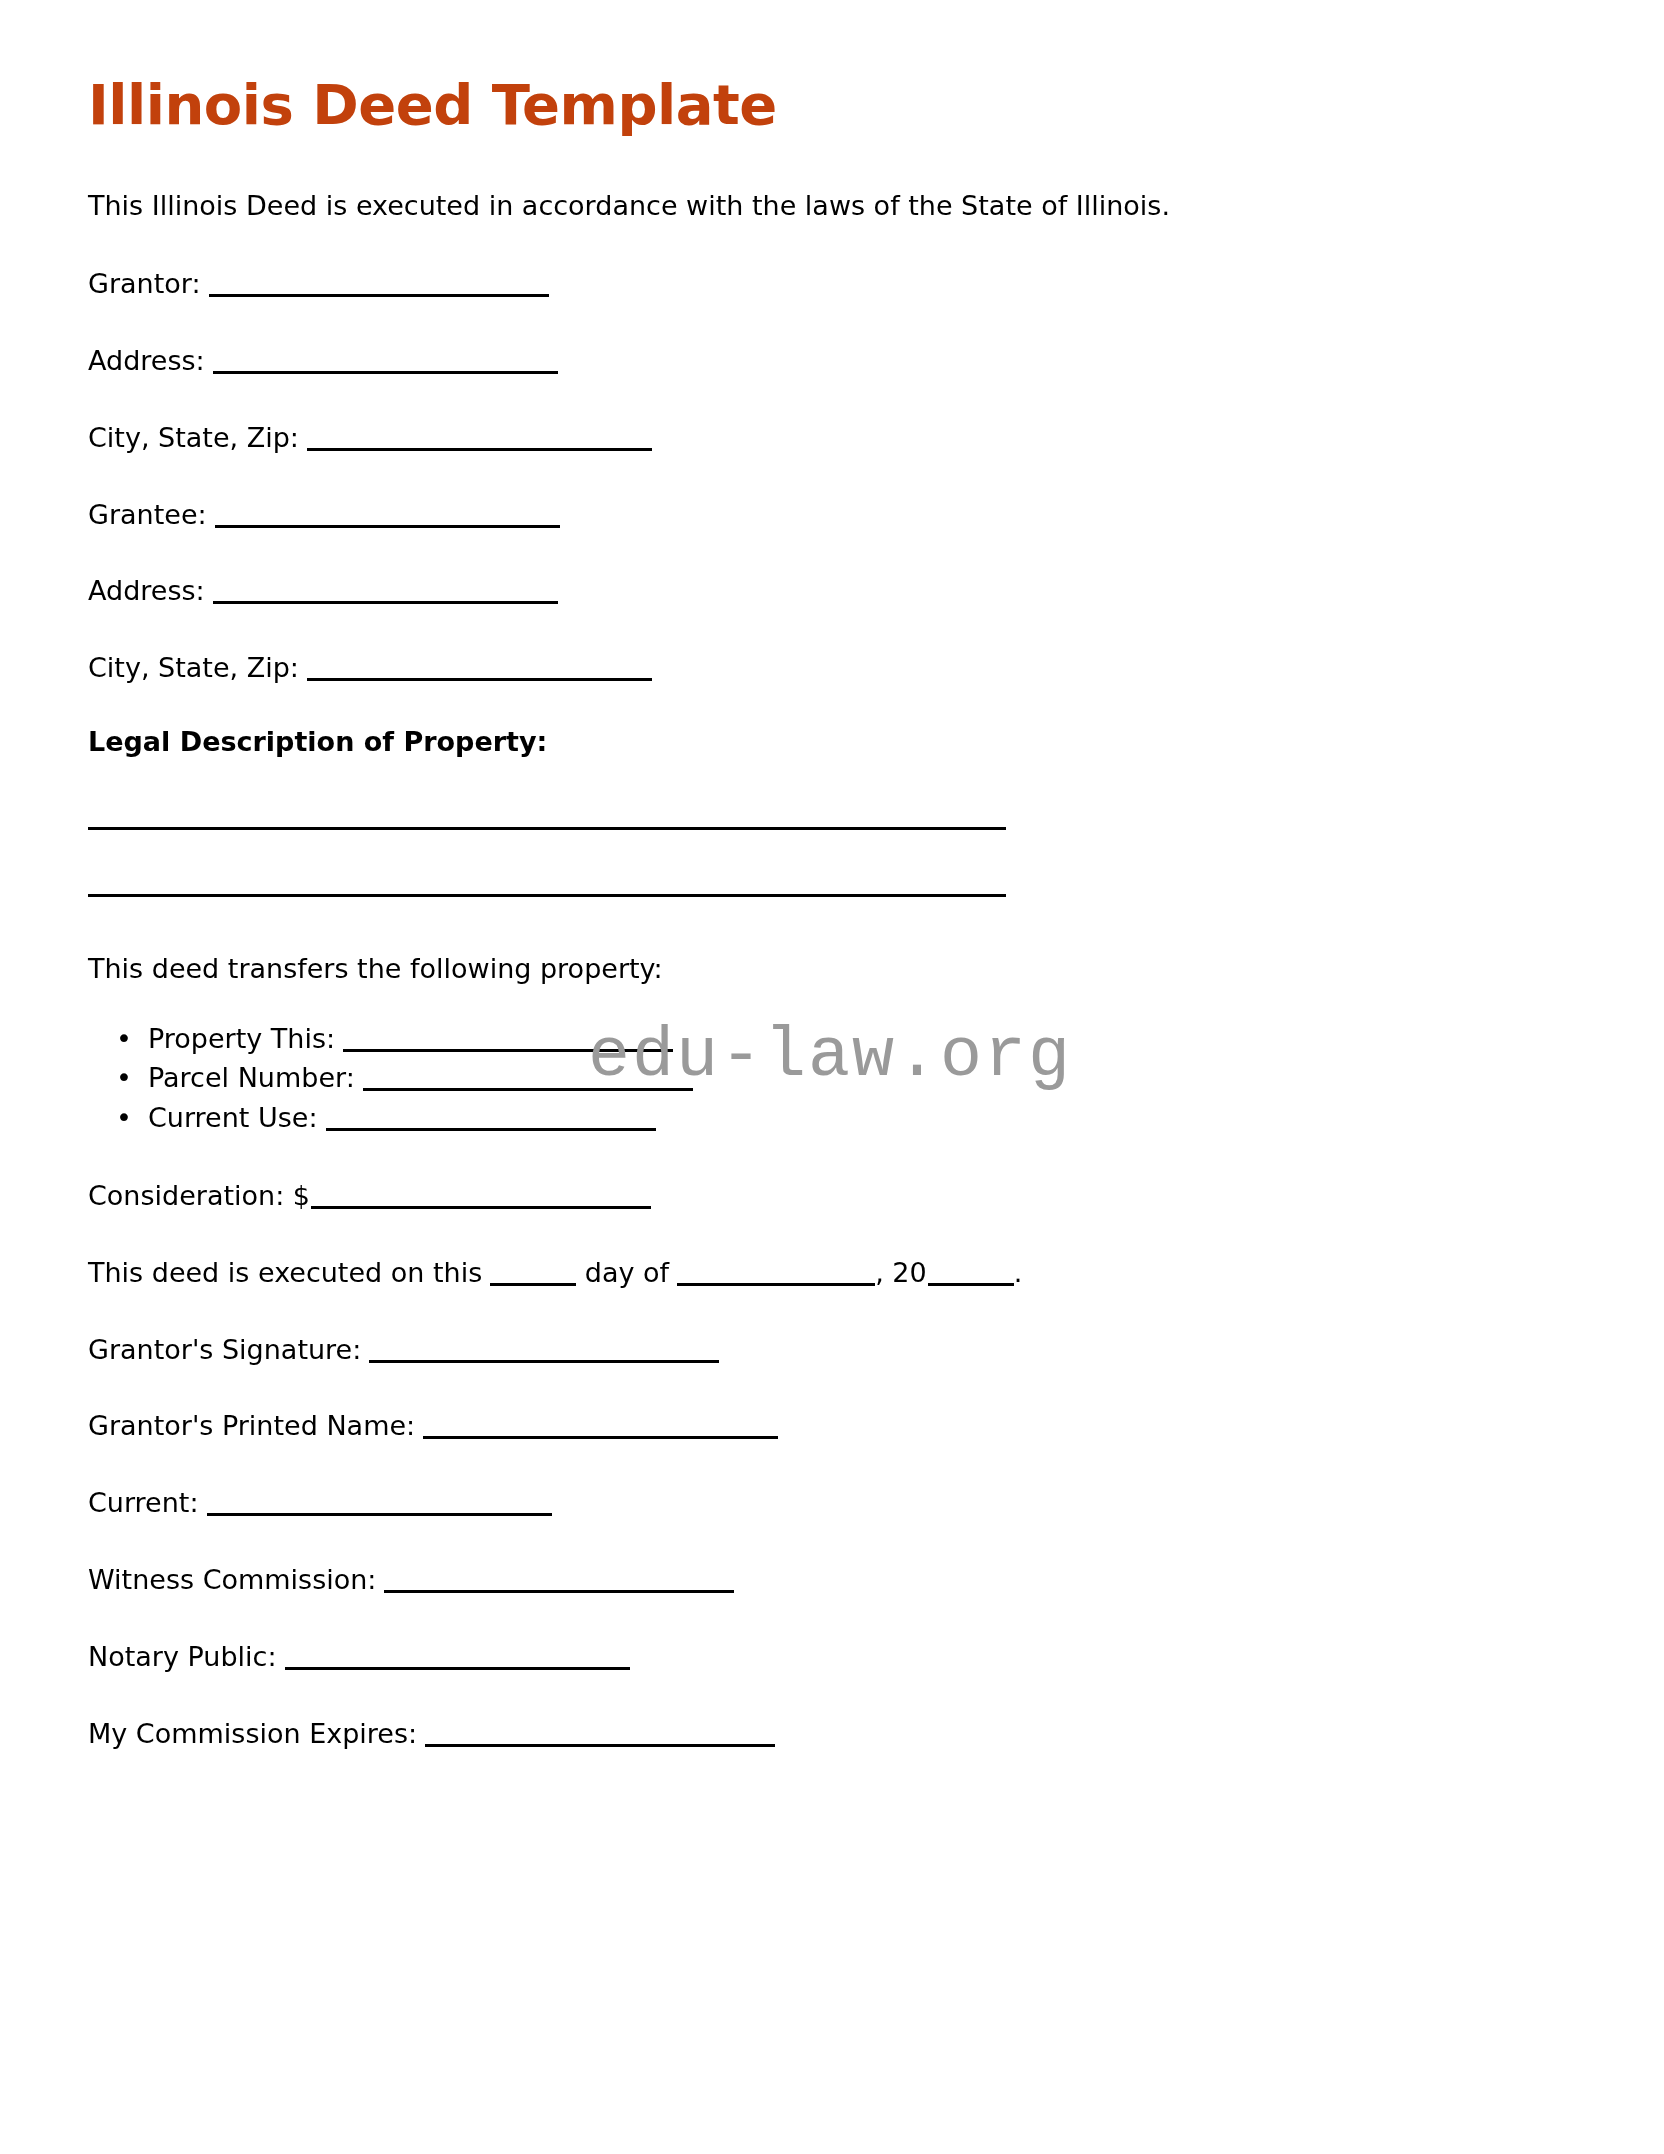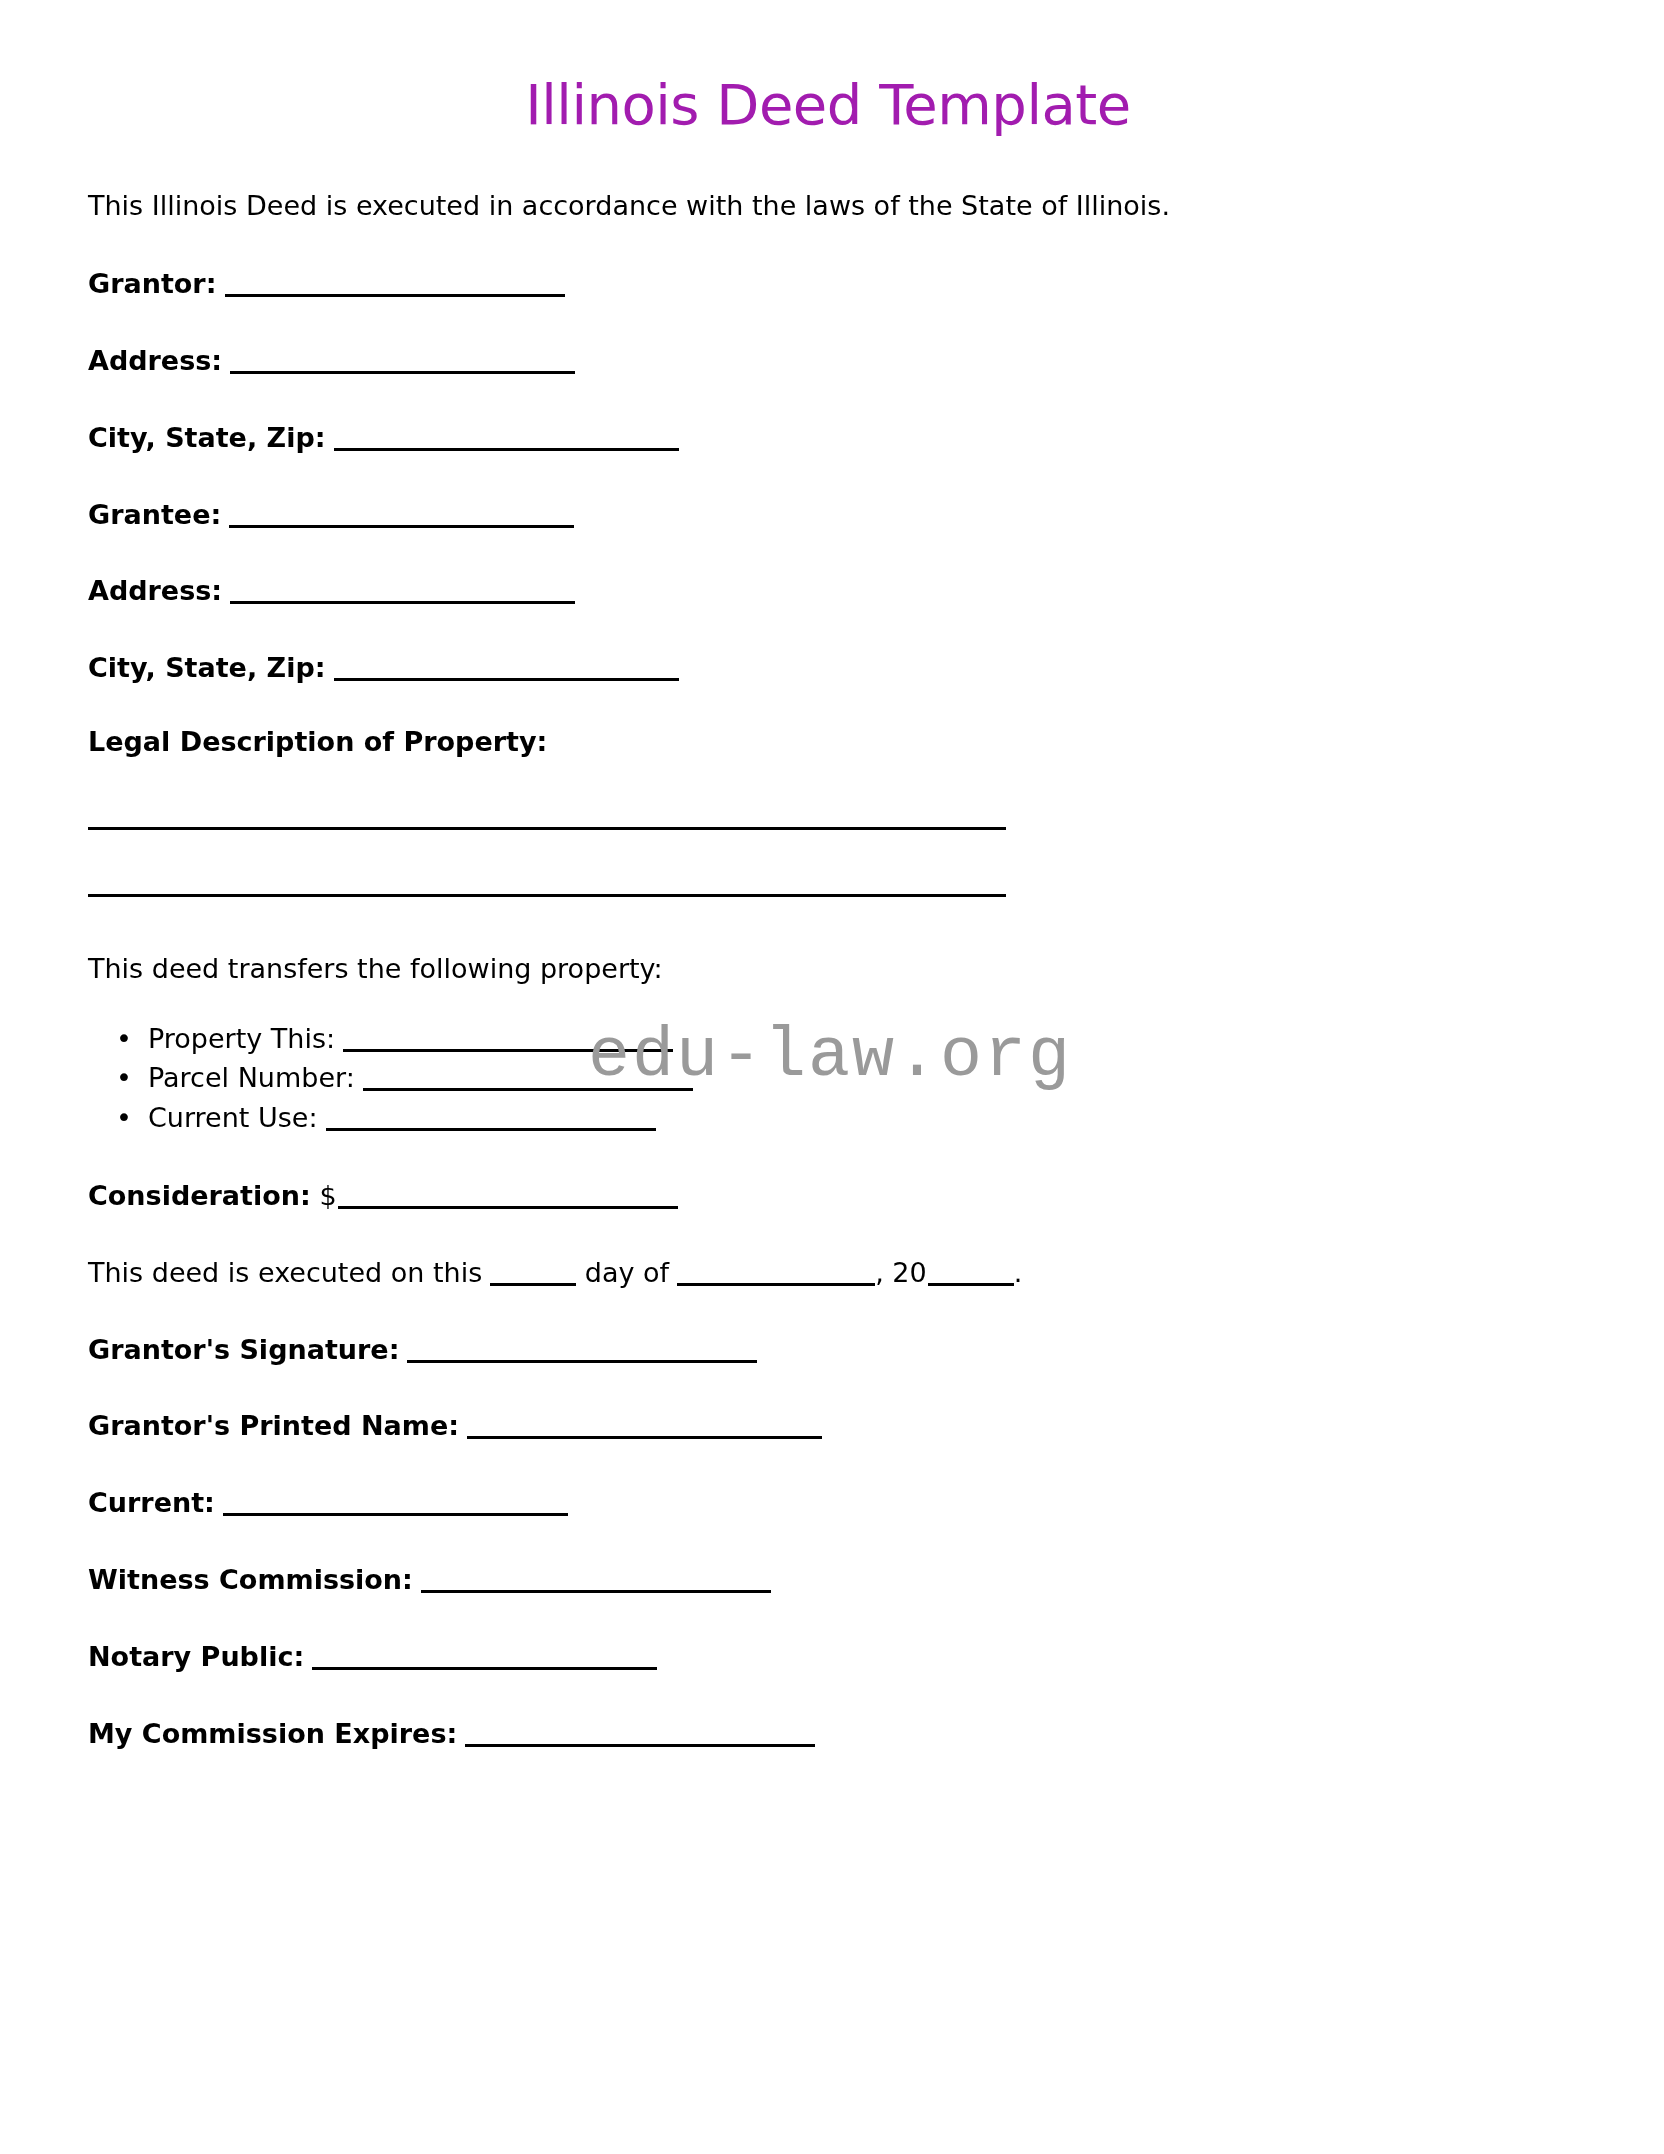--- a/index.html
+++ b/index.html
@@ -33,12 +33,11 @@
 
   .doc-title {
     font-size: 56px;
-    font-weight: normal;
+    font-weight: bold;
     letter-spacing: -0.5px;
     line-height: 1.18;
     margin: 0 0 48px 0;
-    color: #a21caf;
-    text-align: center;
+    color: #c2410c;
   }
 
   .para {

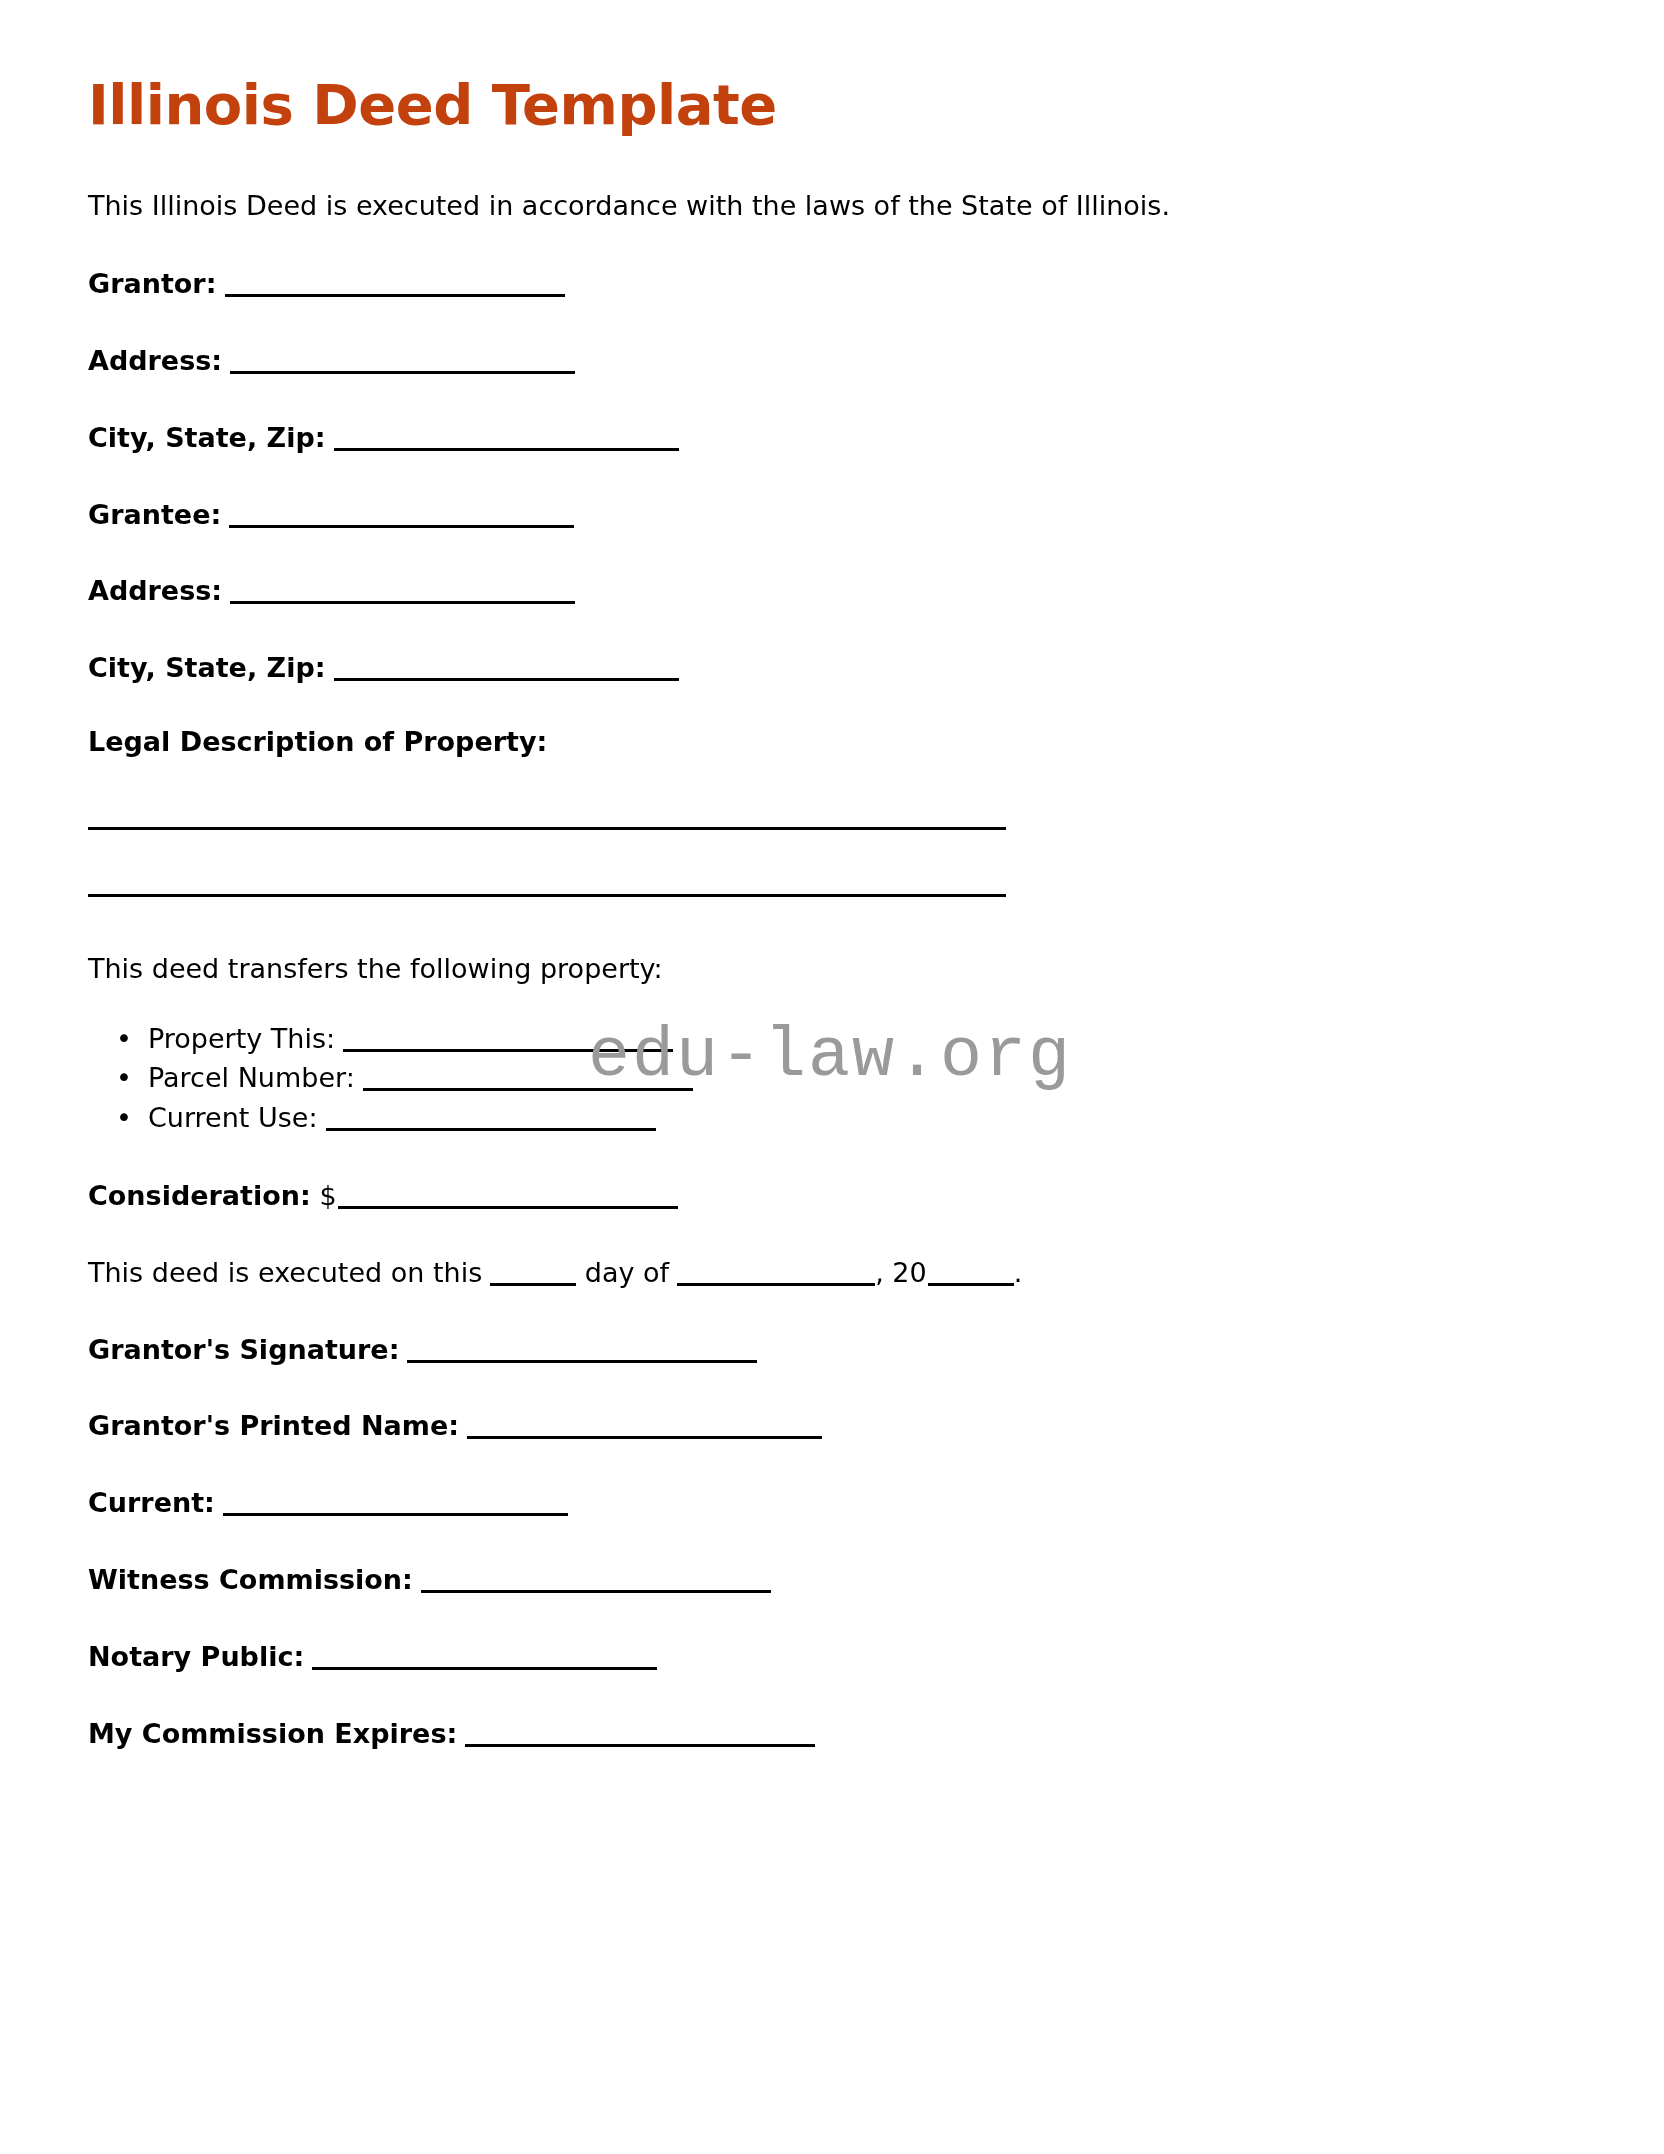--- a/index.html
+++ b/index.html
@@ -56,7 +56,7 @@
     color: #000;
   }
   .field-label {
-    font-weight: bold;
+    font-weight: normal;
   }
   .field-label-normal {
     font-weight: normal;

